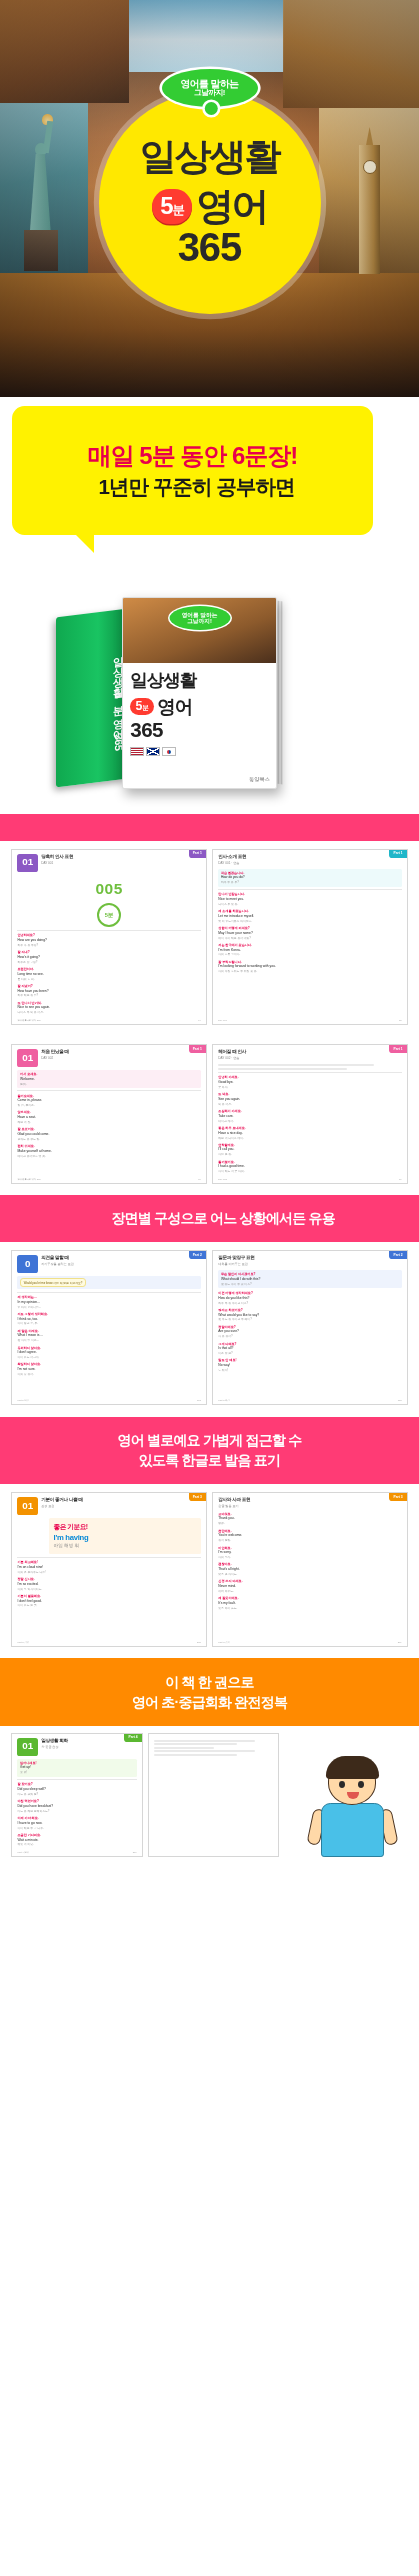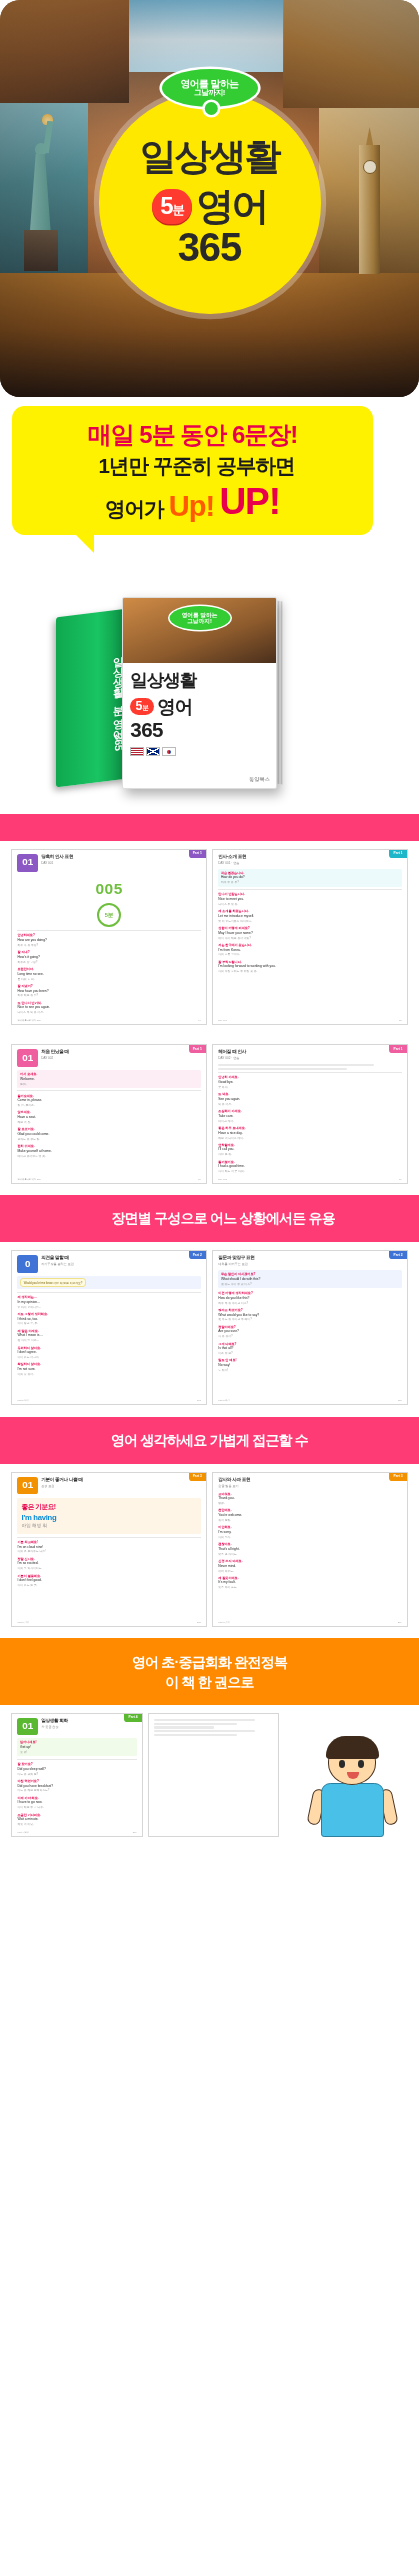--- a/index.html
+++ b/index.html
@@ -10,7 +10,7 @@
     background: #ffffff;
     color: #222;
   }
-  .page { width: 419px; position: relative; overflow: hidden; border-radius: 20px; }
+  .page { width: 419px; position: relative; overflow: hidden; }
 
   
   .hero {

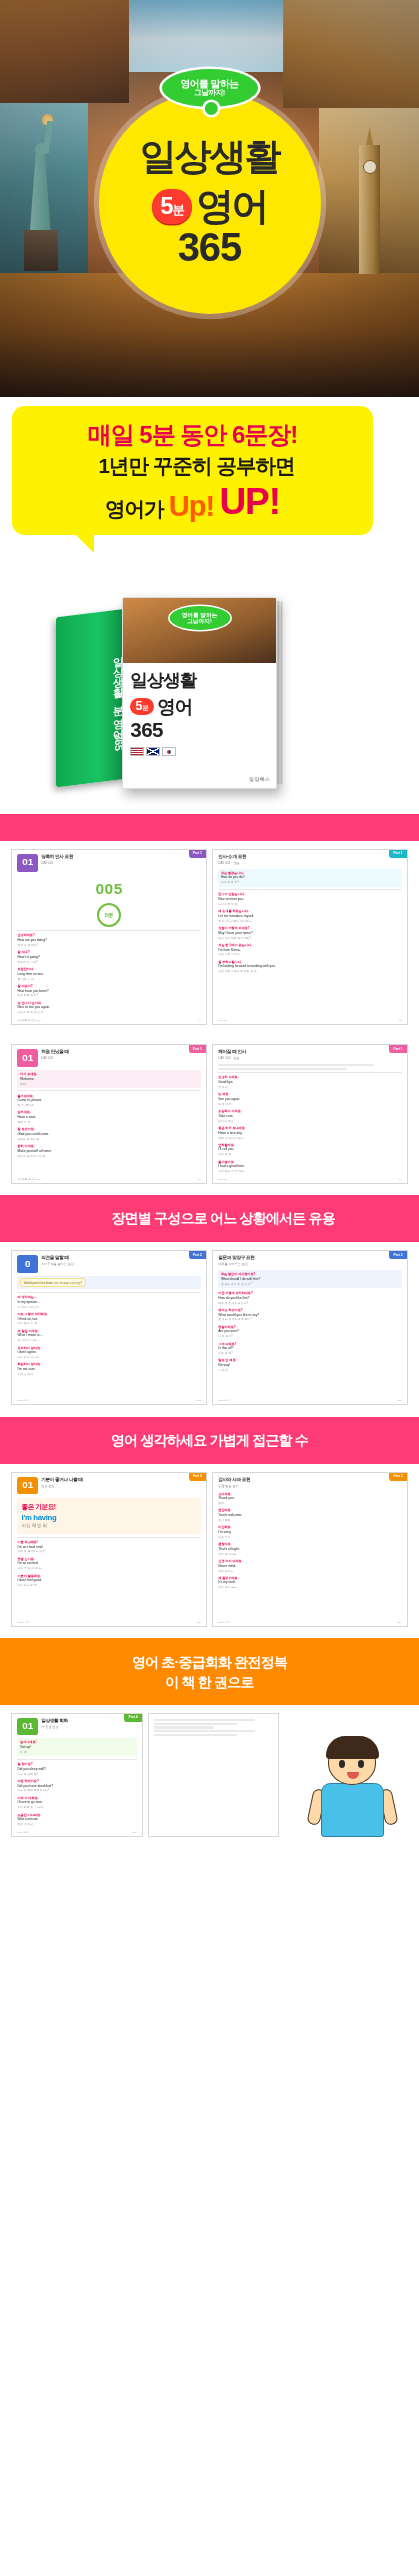--- a/index.html
+++ b/index.html
@@ -373,11 +373,6 @@
   <div class="bubble">
     <div class="bub-l1">매일 5분 동안 6문장!</div>
     <div class="bub-l2">1년만 꾸준히 공부하면</div>
-    <div class="bub-l3">
-      <span>영어가</span>
-      <span class="up1">Up!</span>
-      <span class="up2">UP!</span>
-    </div>
   </div>
 </div>
 

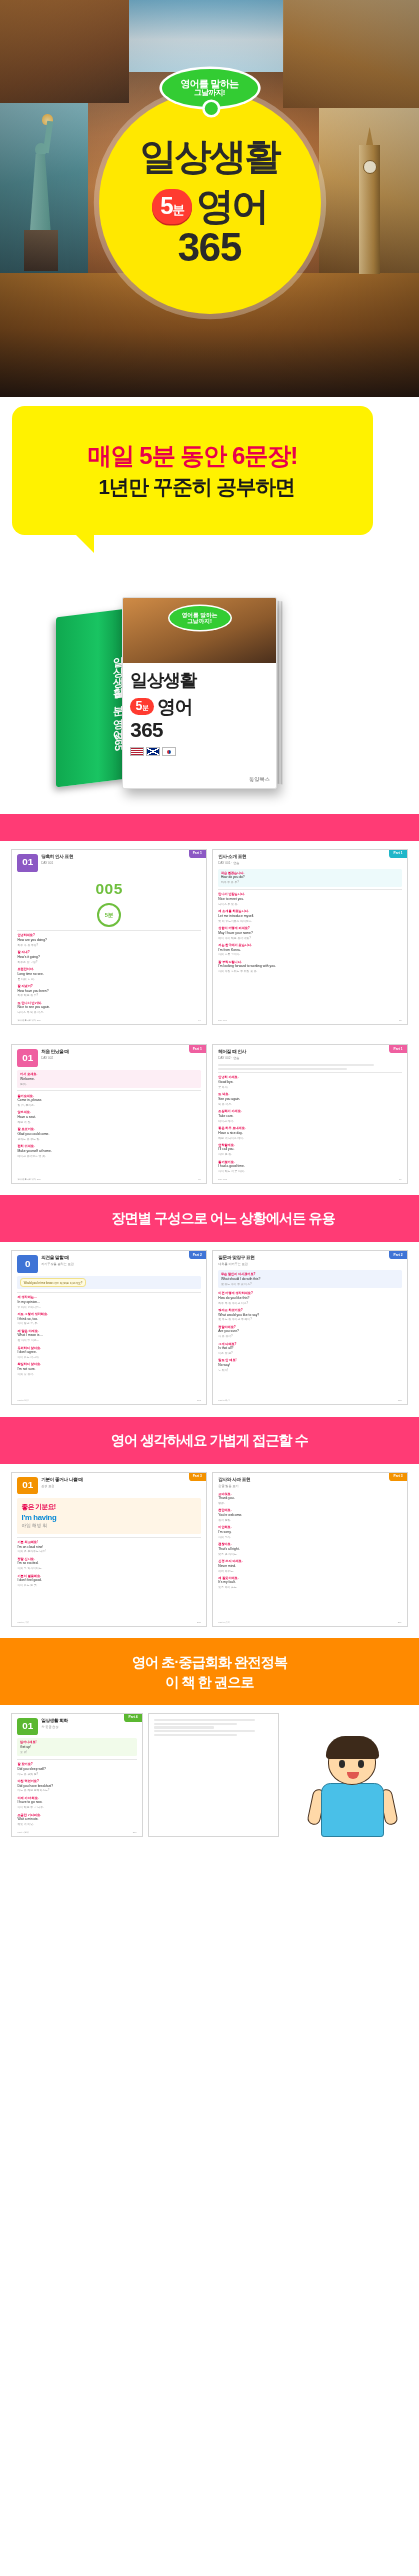--- a/index.html
+++ b/index.html
@@ -707,7 +707,7 @@
 </div>
 
 <div class="sec-head sec-3">
-  <div>영어 생각하세요 가볍게 접근할 수</div>
+  <div>영어 별로예요 가볍게 접근할 수</div>
 </div>
 
 <div class="spread-wrap">

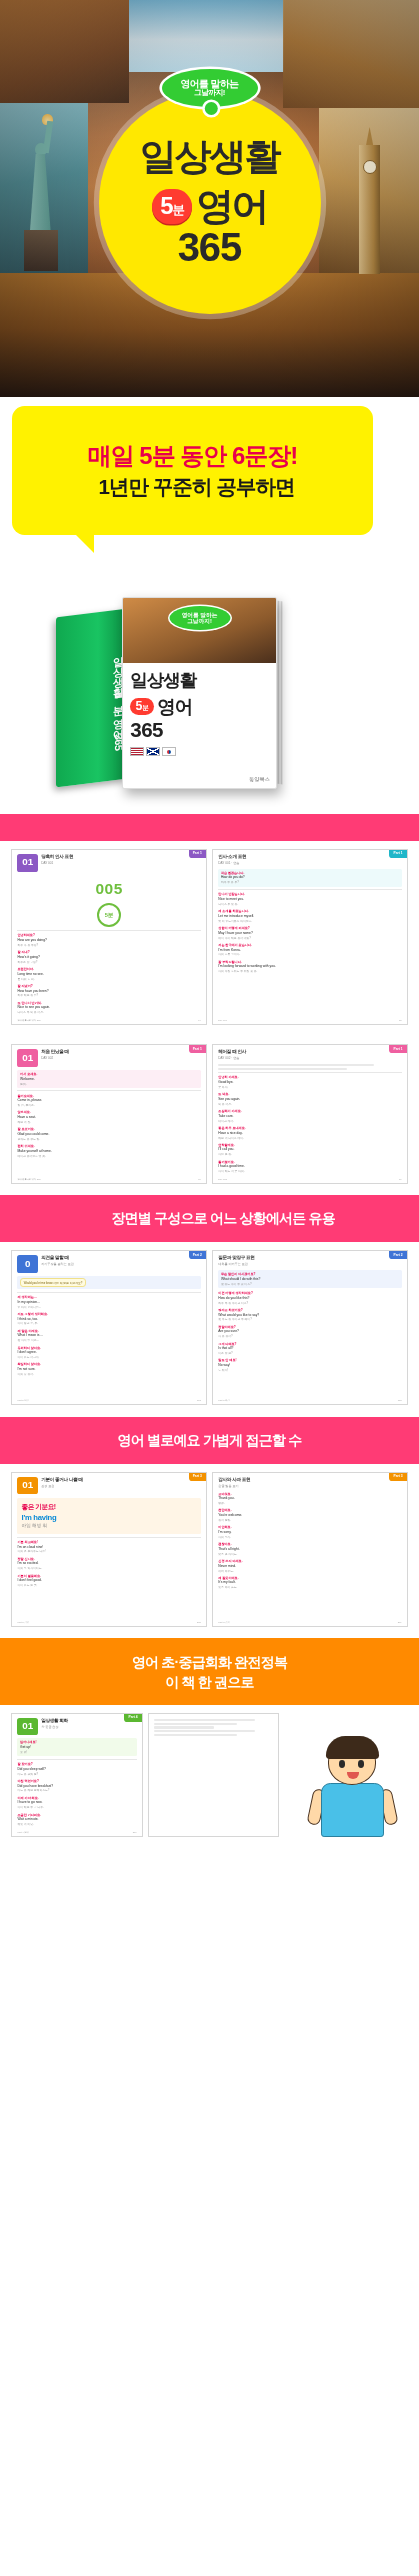--- a/index.html
+++ b/index.html
@@ -708,6 +708,7 @@
 
 <div class="sec-head sec-3">
   <div>영어 별로예요 가볍게 접근할 수</div>
+  <div>있도록 한글로 발음 표기</div>
 </div>
 
 <div class="spread-wrap">

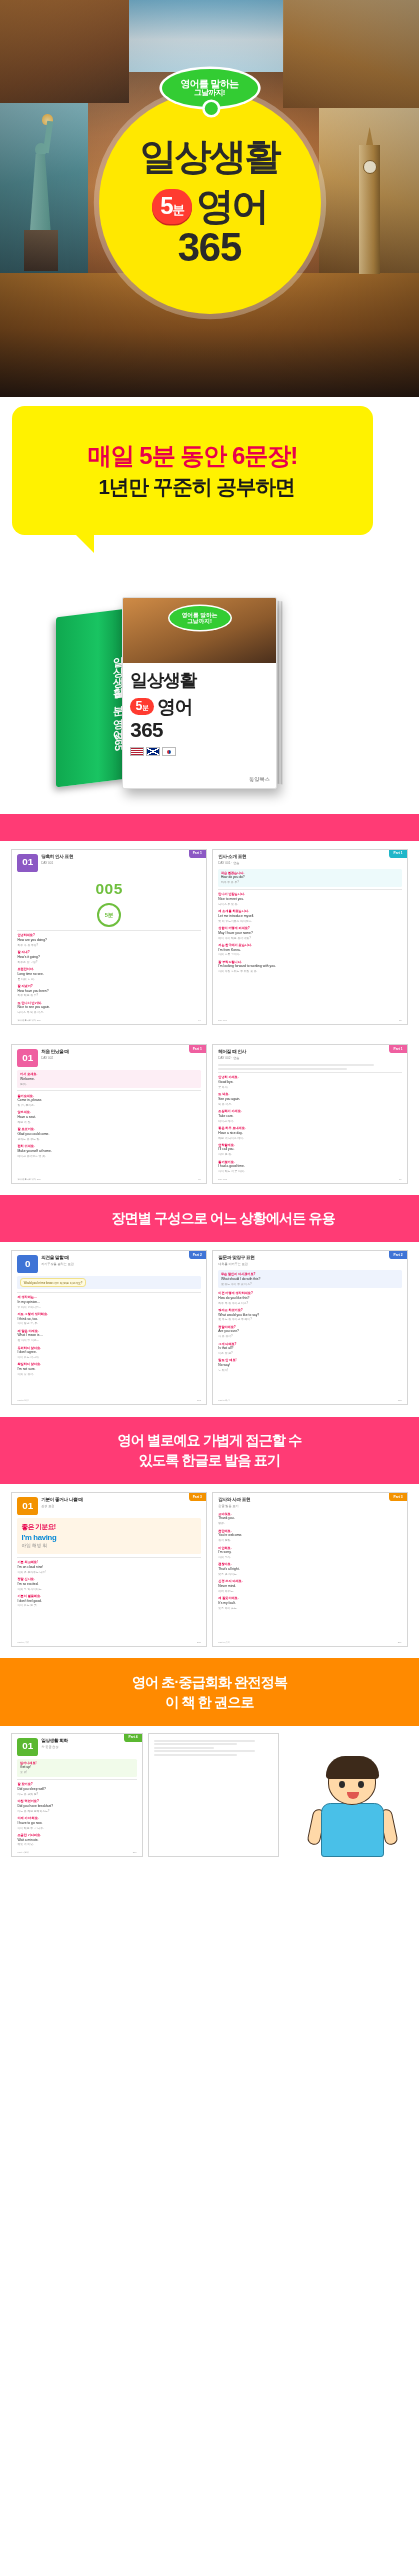--- a/index.html
+++ b/index.html
@@ -281,7 +281,7 @@
   .tint-teal { background: #edfafb; }
   .tint-pink { background: #fdeef5; }
   .tint-blue { background: #eef3fd; }
-  .tint-orange { background: #fff5e6; }
+  .tint-orange { background: #fff5e6; margin-left: 32px; }
   .tint-green { background: #f1fbea; }
   .dial {
     width: 24px; height: 24px; border-radius: 50%; border: 2.1px solid #6fbf3e;

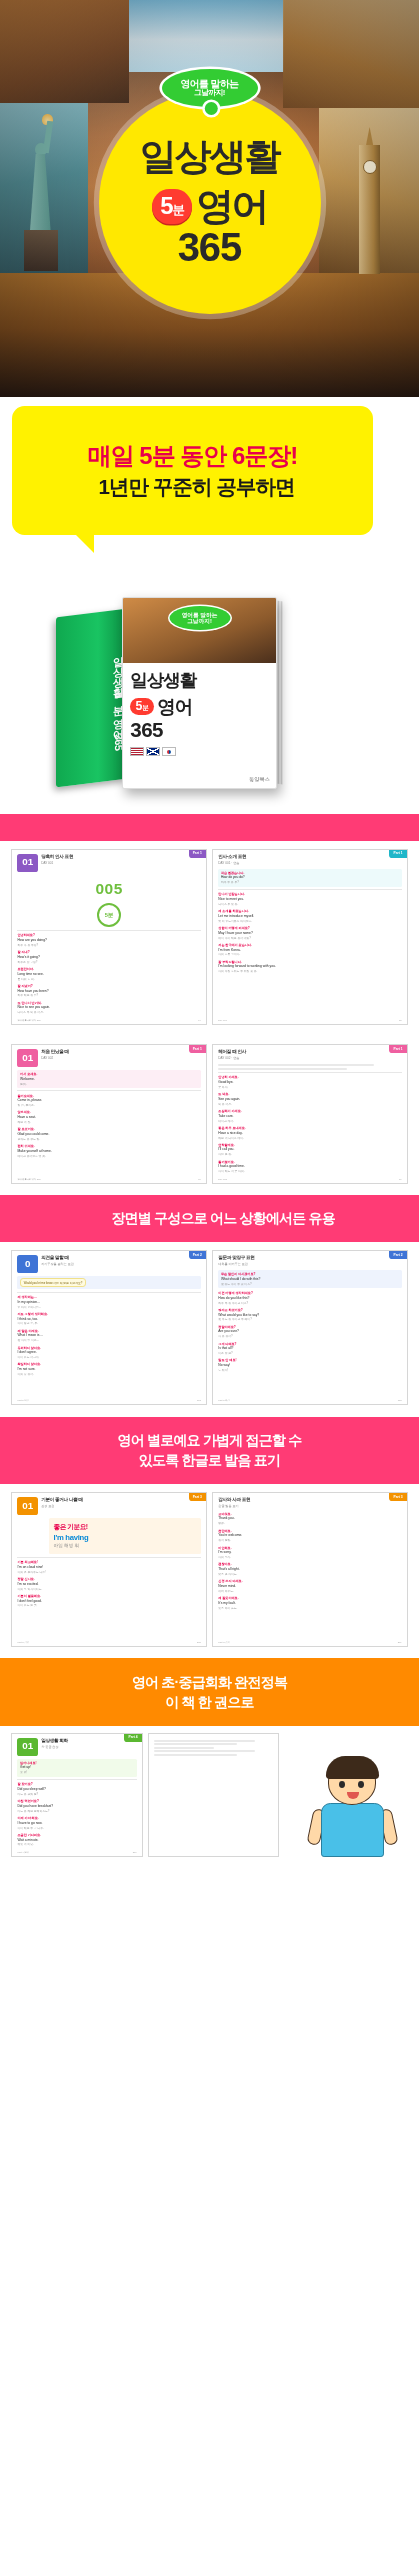--- a/index.html
+++ b/index.html
@@ -799,8 +799,8 @@
 </div>
 
 <div class="sec-head sec-4">
+  <div>이 책 한 권으로</div>
   <div>영어 초·중급회화 완전정복</div>
-  <div>이 책 한 권으로</div>
 </div>
 
 <div class="band-cartoon">

